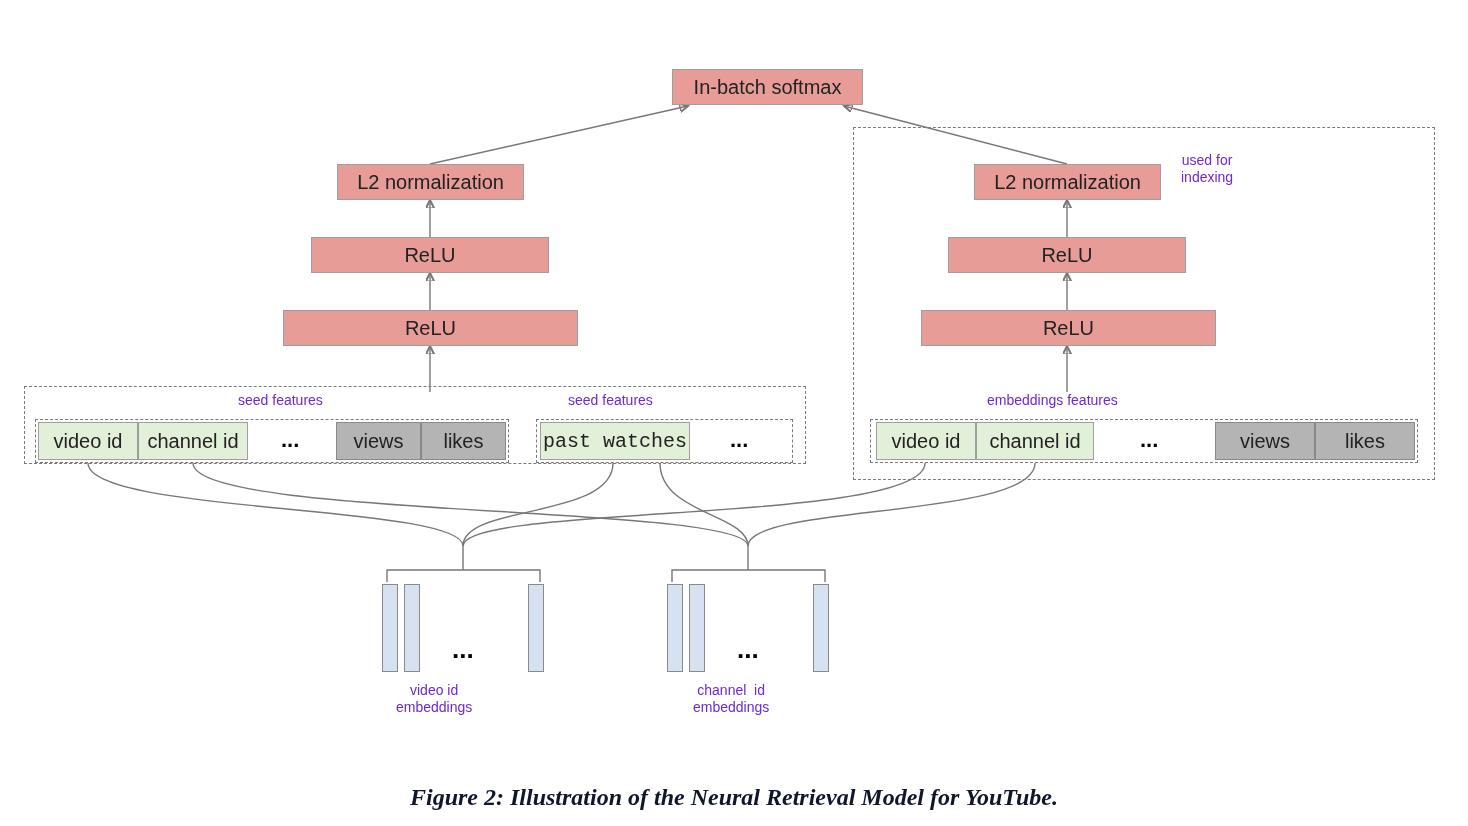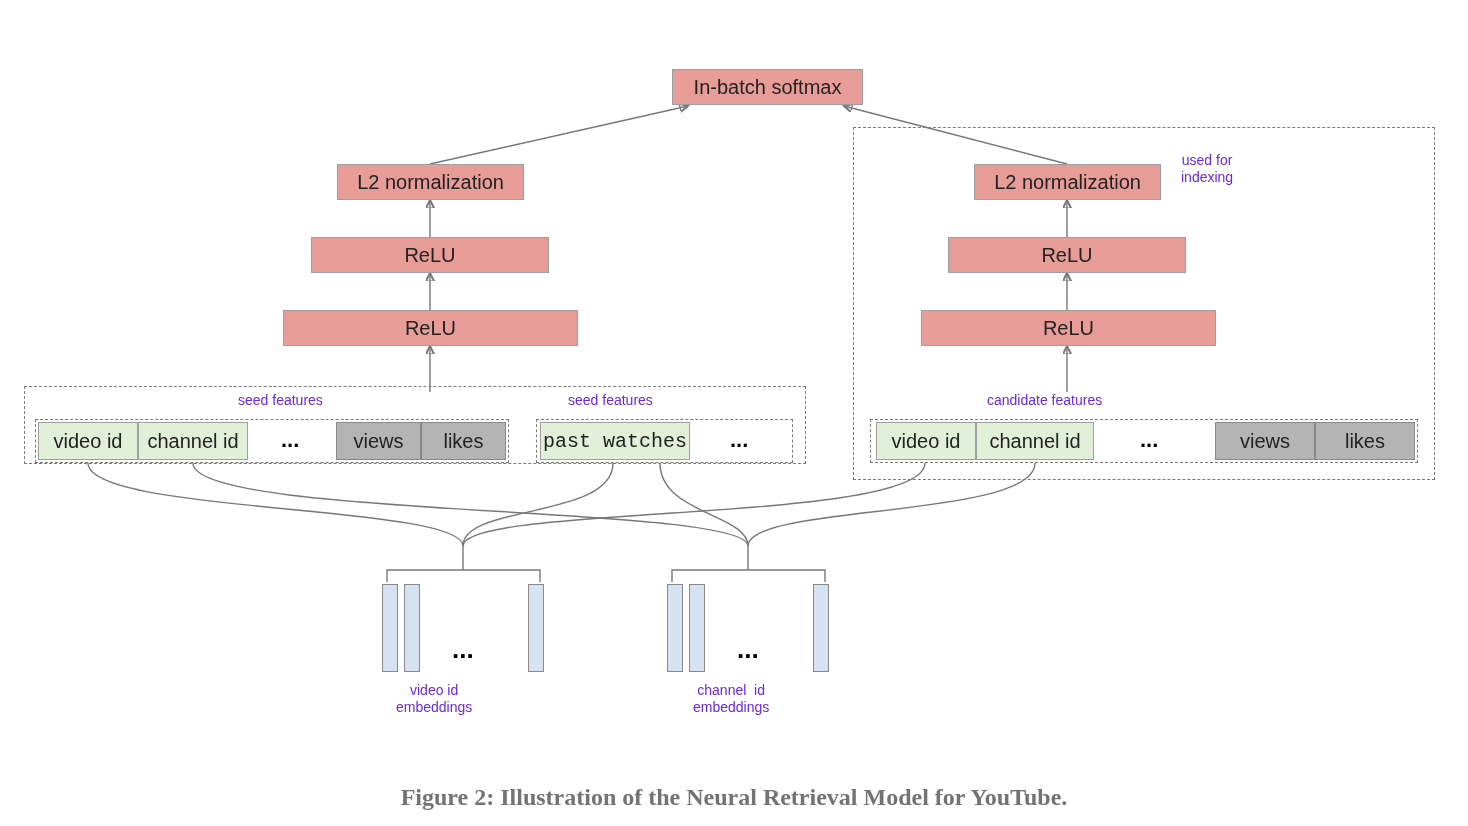--- a/index.html
+++ b/index.html
@@ -148,7 +148,7 @@
 
   <div class="label" style="left:238px;top:378px;">seed features</div>
   <div class="label" style="left:568px;top:378px;">seed features</div>
-  <div class="label" style="left:987px;top:378px;">candidate features</div>
+  <div class="label" style="left:987px;top:378px;">embeddings features</div>
 
   <div class="dashed" style="left:24px;top:372px;width:782px;height:78px;"></div>
 

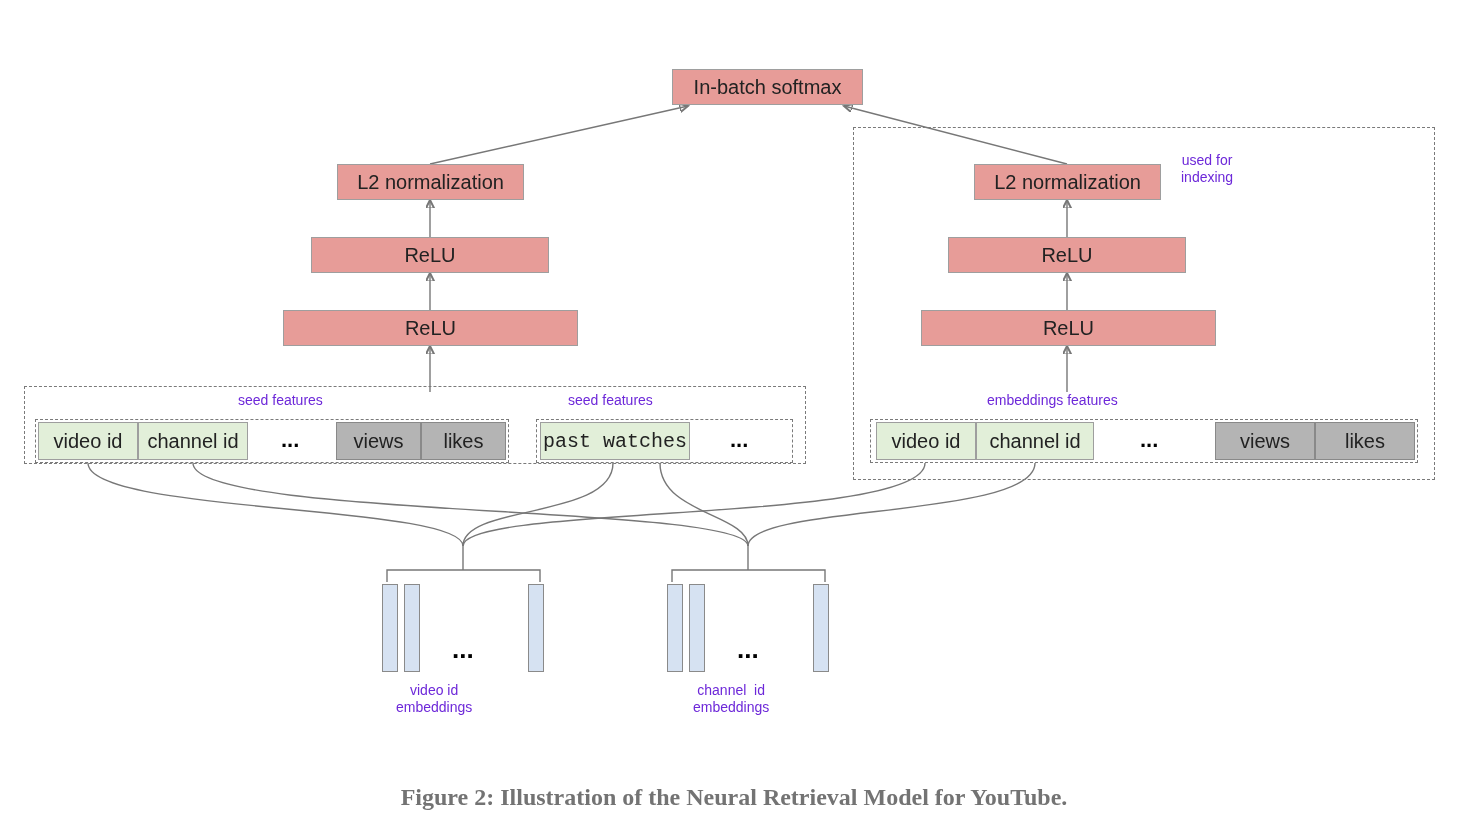--- a/index.html
+++ b/index.html
@@ -65,8 +65,9 @@
     font-family:Georgia,"Times New Roman",serif;
     font-weight:700;
     font-size:24px;
-    color:#737373;
+    color:#0f172a;
     text-align:center;
+    font-style:italic;
   }
   svg.lines{
     position:absolute;

